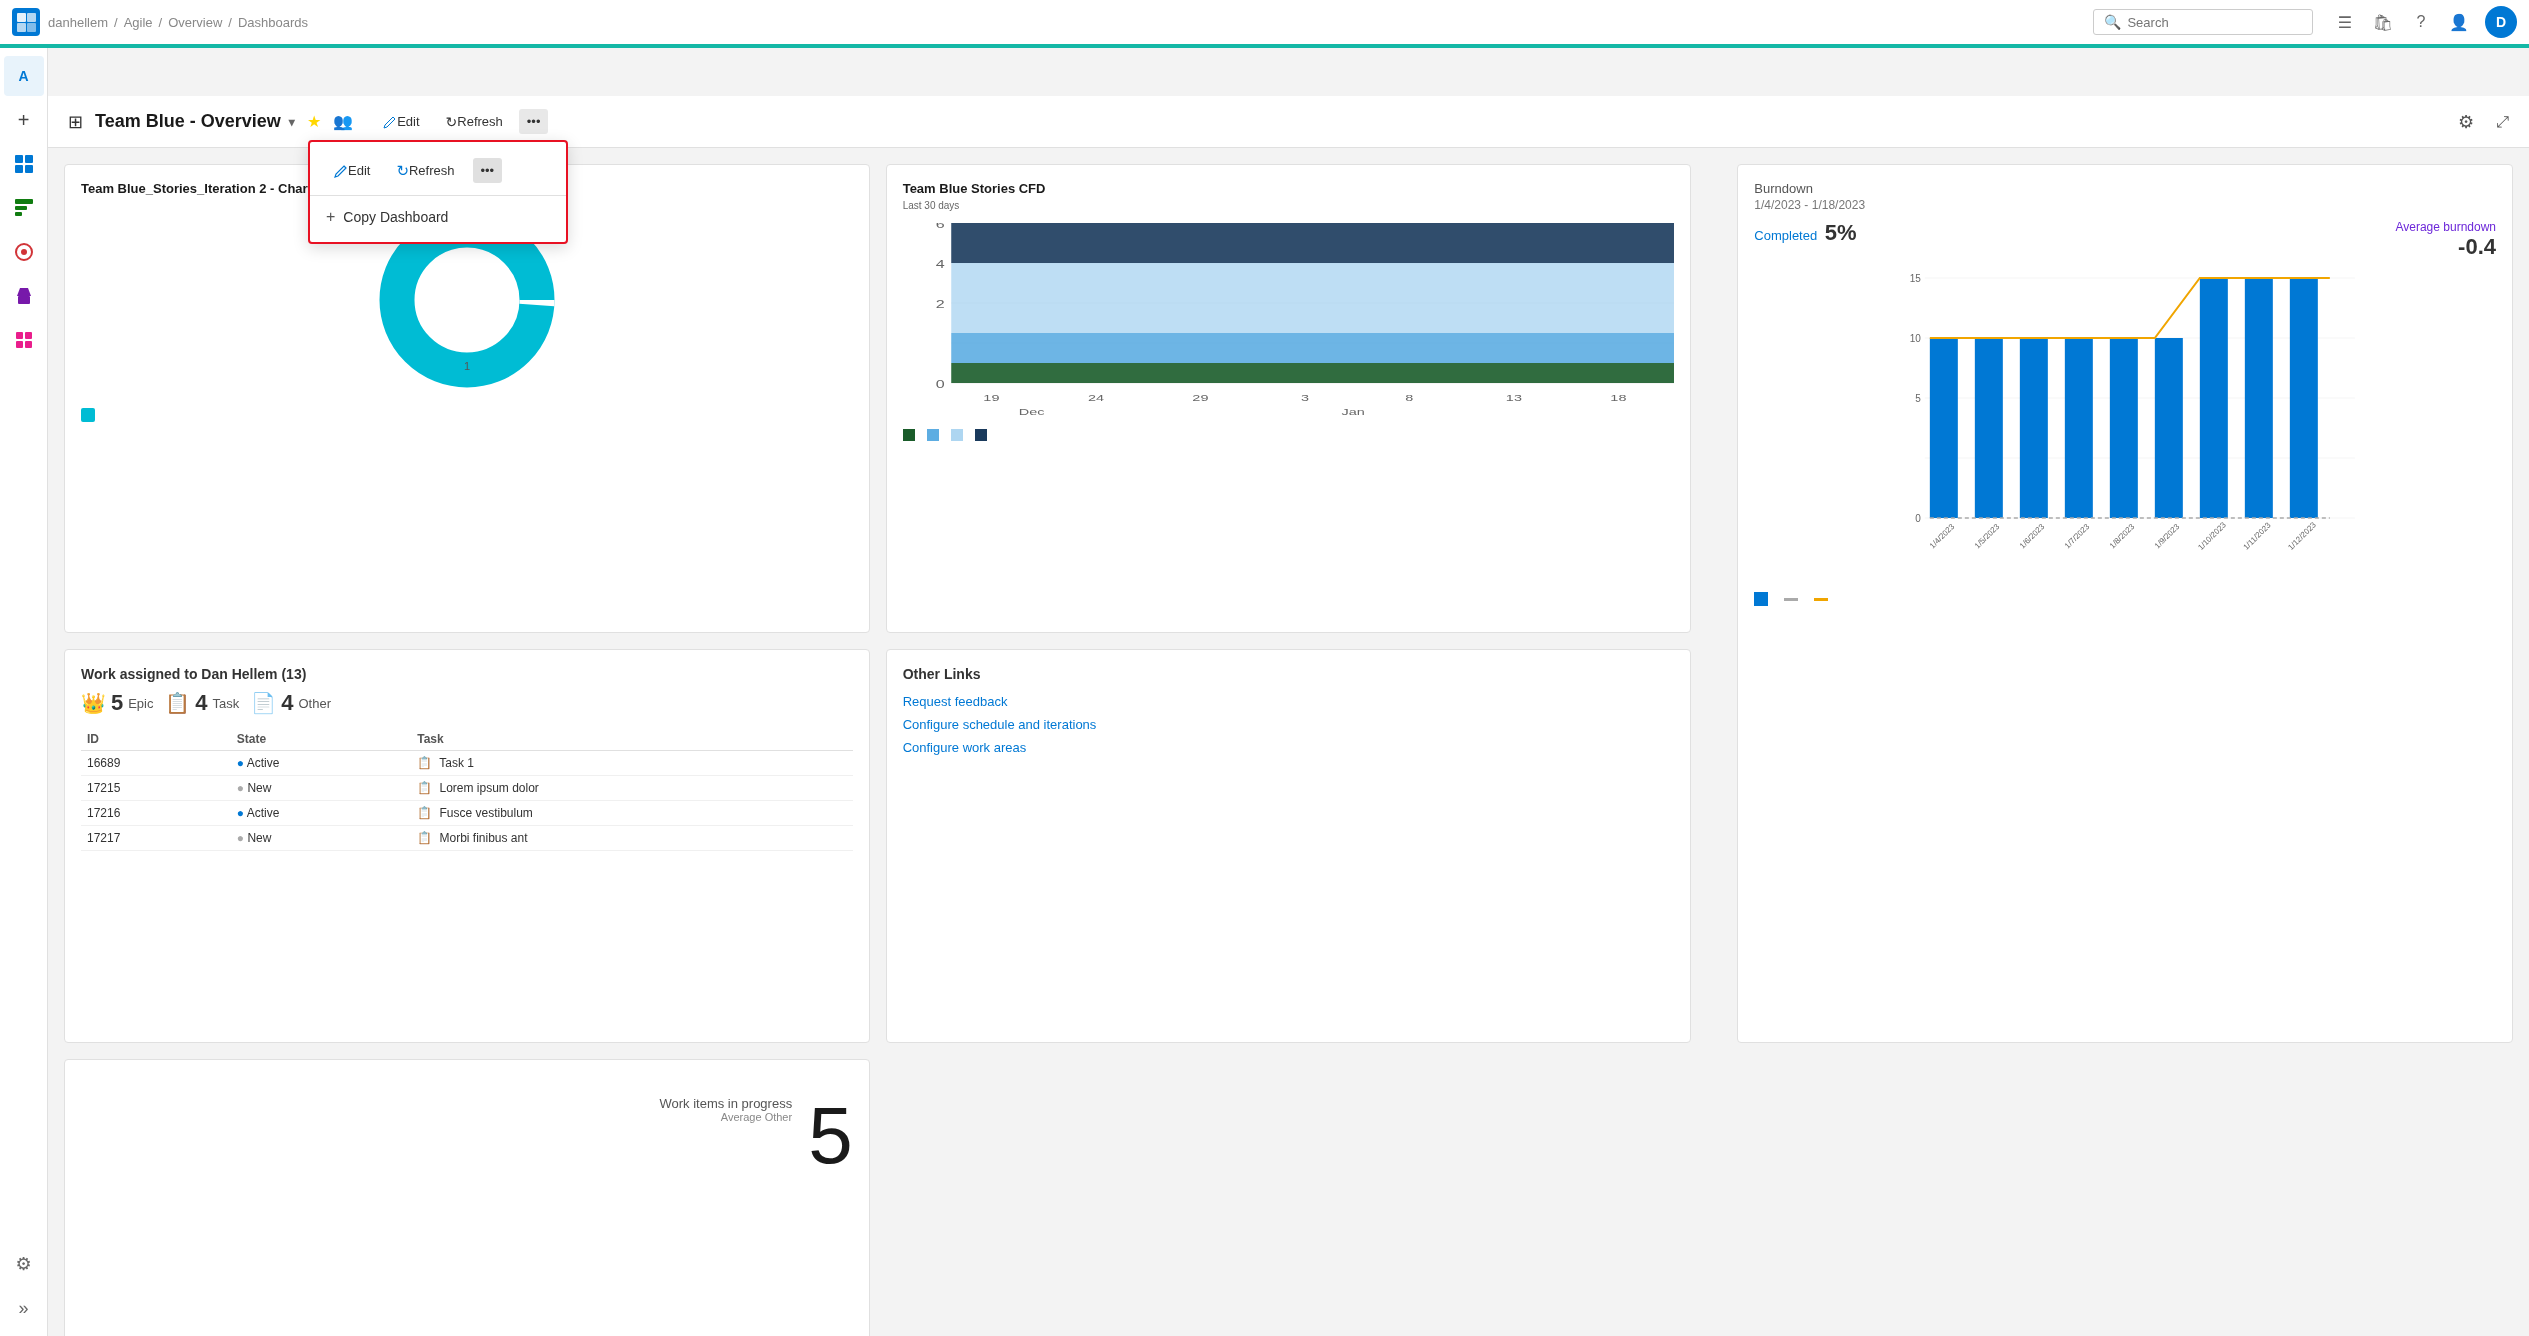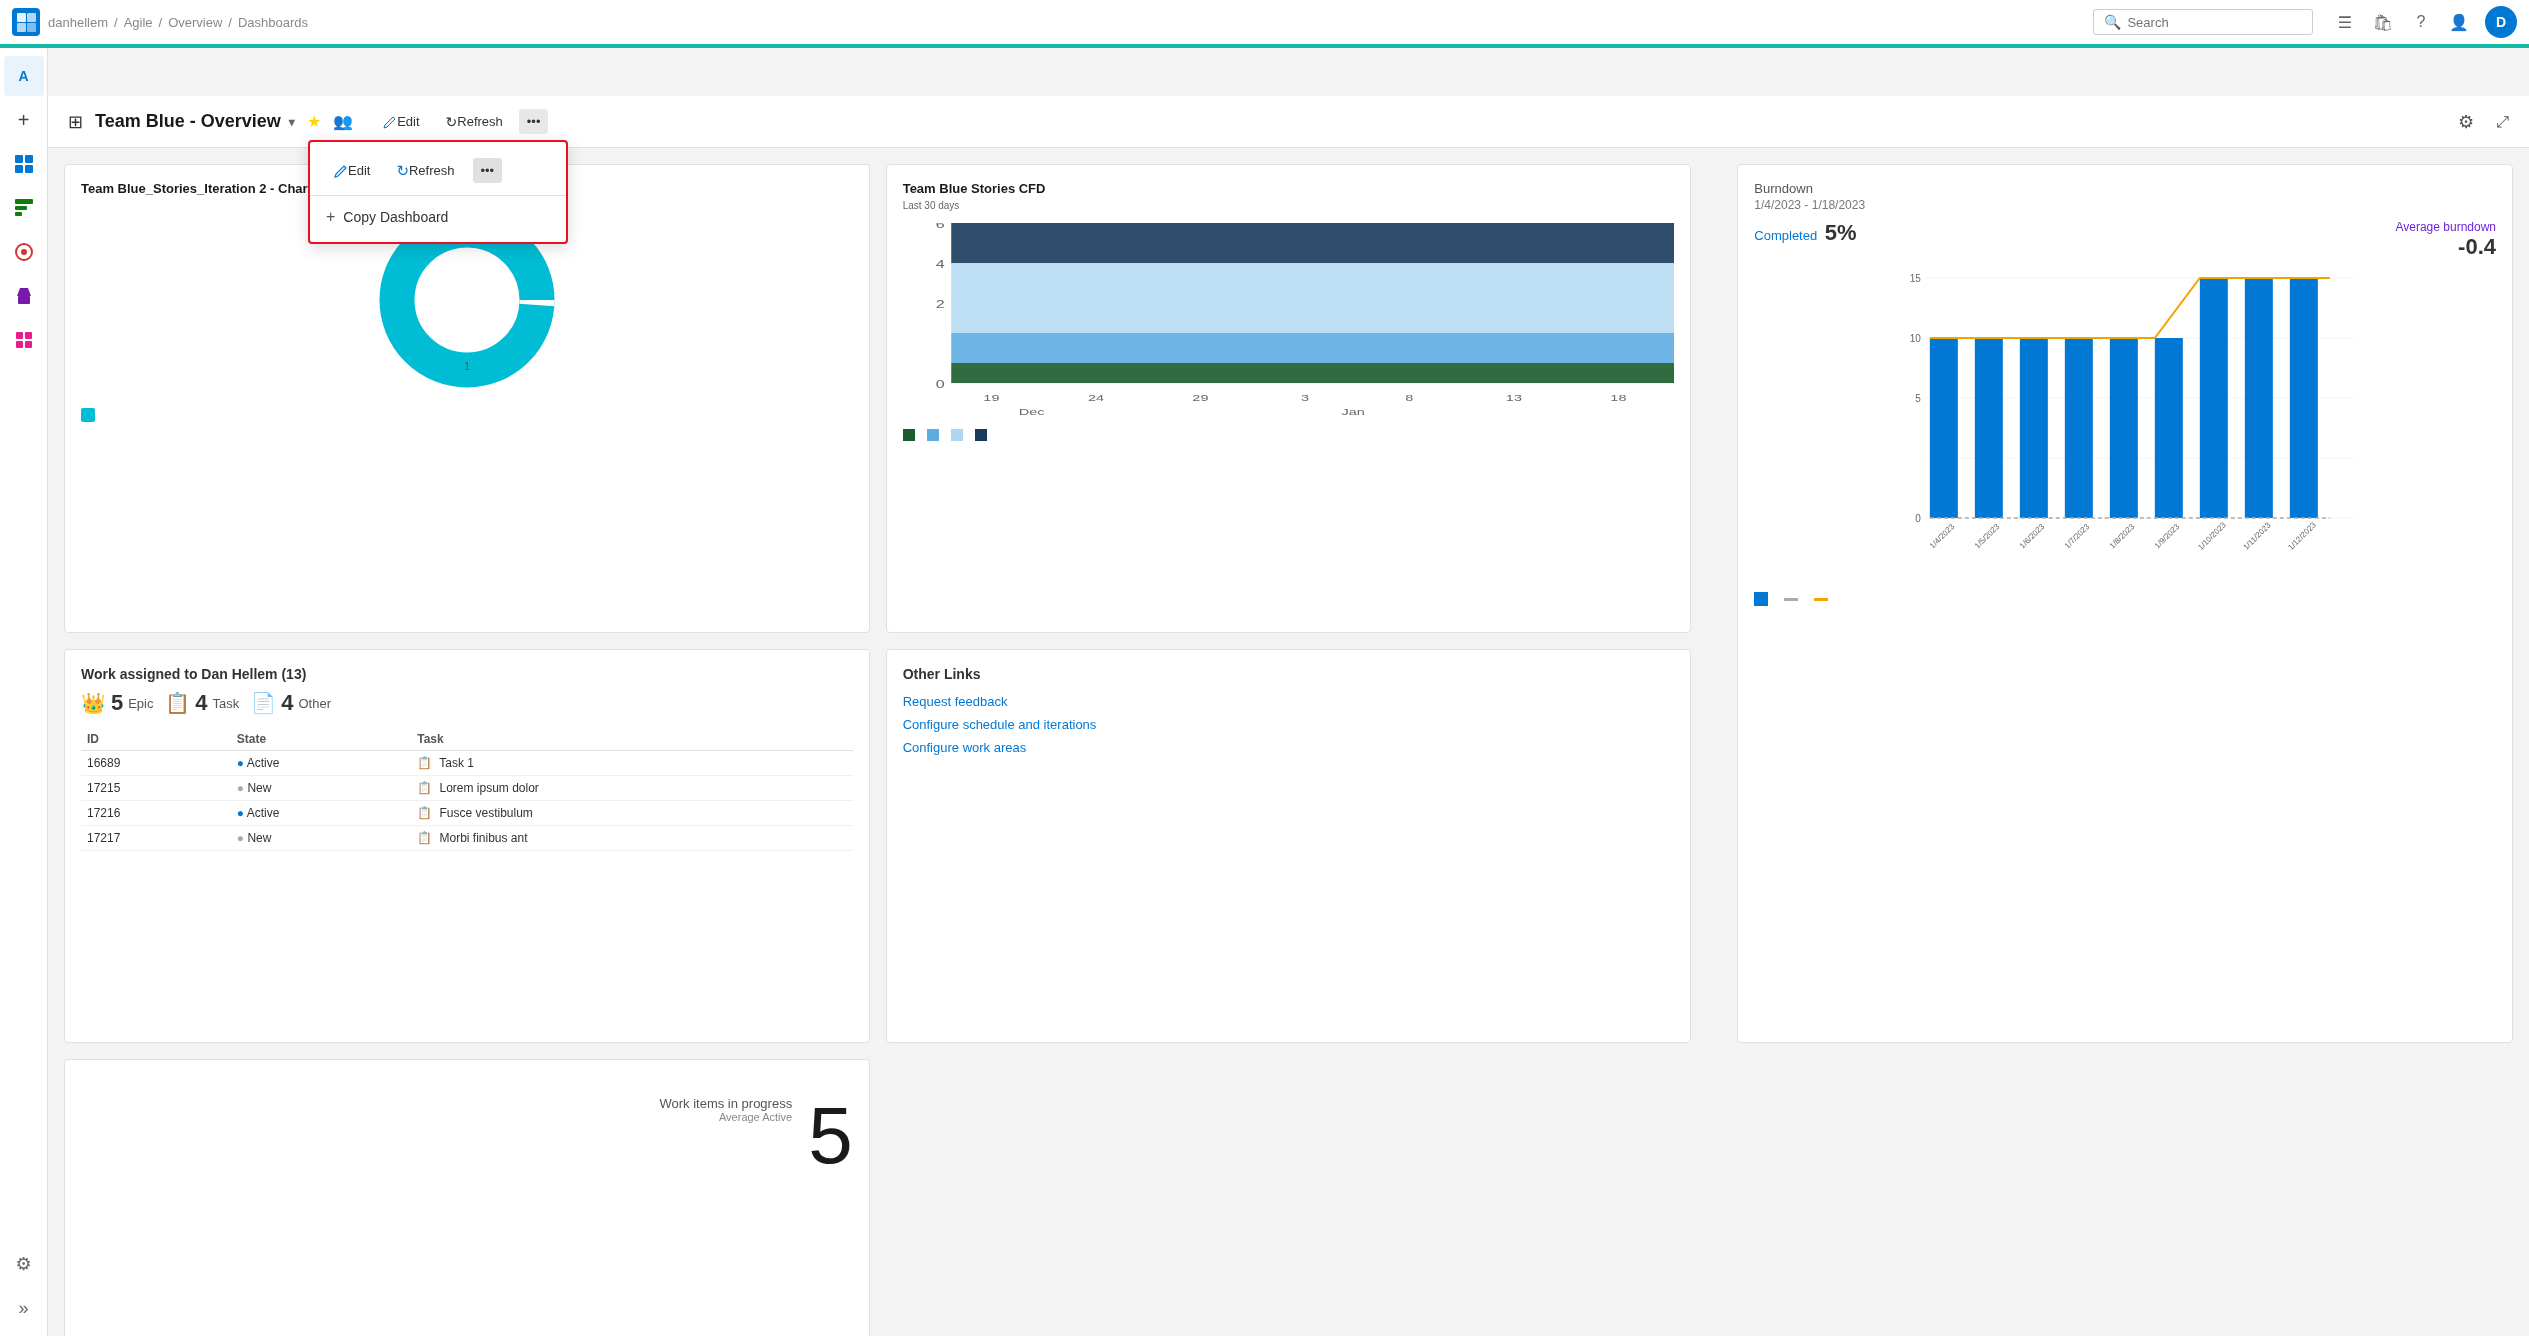--- a/index.html
+++ b/index.html
@@ -437,7 +437,7 @@
       <div style="display:flex;align-items:flex-start;justify-content:flex-end;gap:16px;padding-top:20px;">
         <div style="text-align:right;">
           <div style="font-size:13px;color:#555;">Work items in progress</div>
-          <div style="font-size:11px;color:#888;">Average Active</div>
+          <div style="font-size:11px;color:#888;">Average Other</div>
         </div>
         <div style="font-size:80px;font-weight:300;line-height:1;color:#1a1a1a;">5</div>
       </div>

